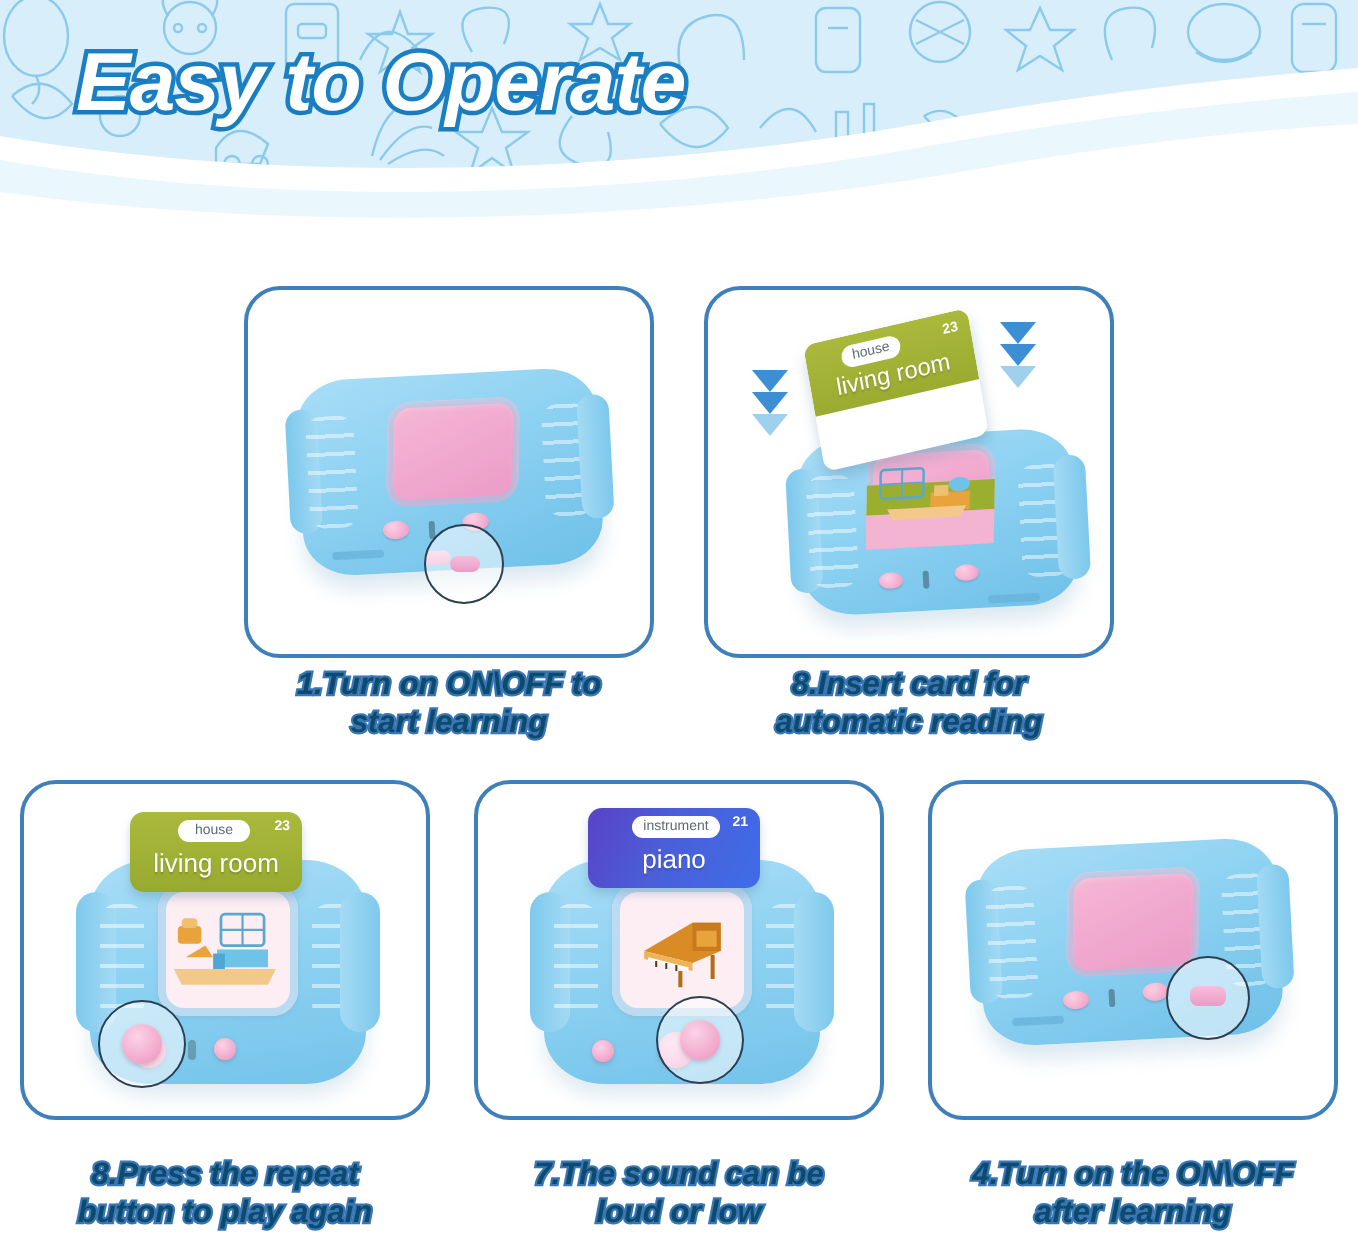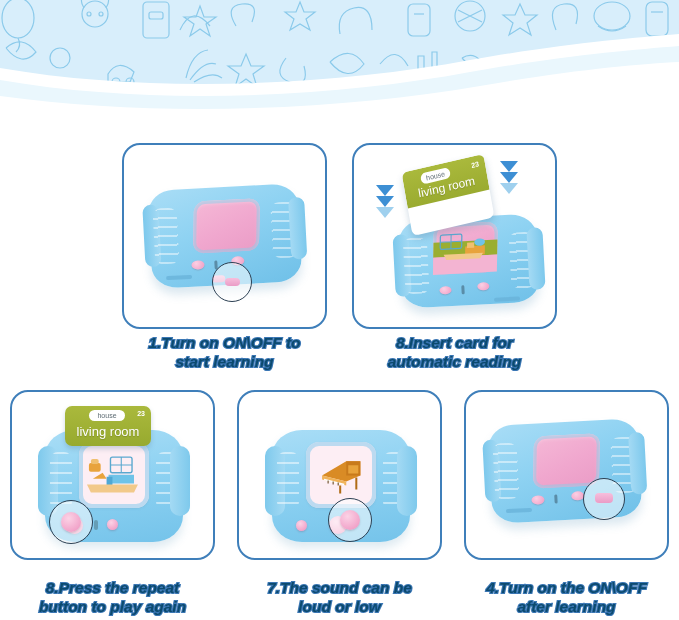--- a/index.html
+++ b/index.html
@@ -331,6 +331,7 @@
     <path d="M0 96 C 160 118, 340 110, 480 86 C 570 70, 640 64, 679 62 L679 112 L0 112 Z" fill="#ffffff"></path>
   </svg>
 
+  <div class="header-title">Easy to Operate</div>
 </div>
 
 <div class="panel" id="panel-1">

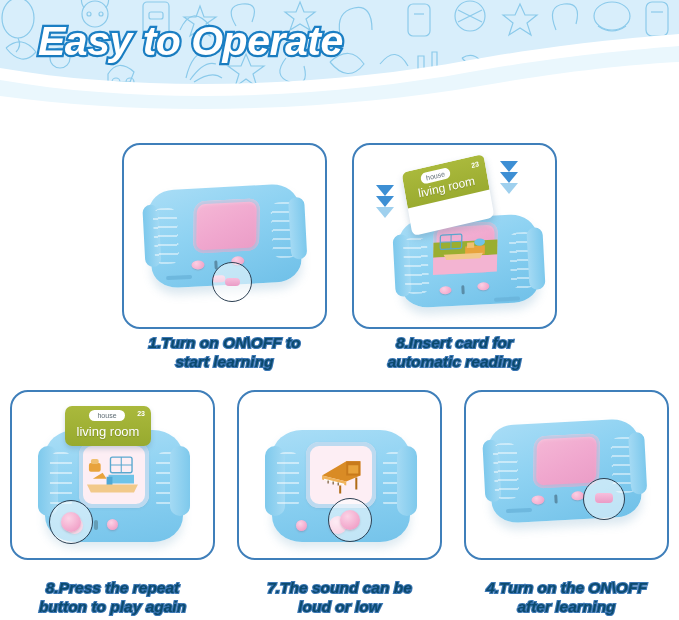--- a/index.html
+++ b/index.html
@@ -465,6 +465,11 @@
         <div class="front-btn" style="left:57px; top:86px; width:18px; height:18px;"></div>
       </div>
 
+      <div class="card card-blue" style="left:55px; top:12px; width:86px; height:40px;">
+        <div class="card-badge" style="left:22px; top:4px; width:44px;">instrument</div>
+        <div class="card-num" style="right:6px; top:4px;">21</div>
+        <div class="card-word" style="left:0; top:18px; width:100%;">piano</div>
+      </div>
 
       <div class="hl-ring" style="left:89px; top:106px; width:44px; height:44px;"></div>
       <div class="front-btn" style="left:101px; top:118px; width:20px; height:20px; z-index:3;"></div>

